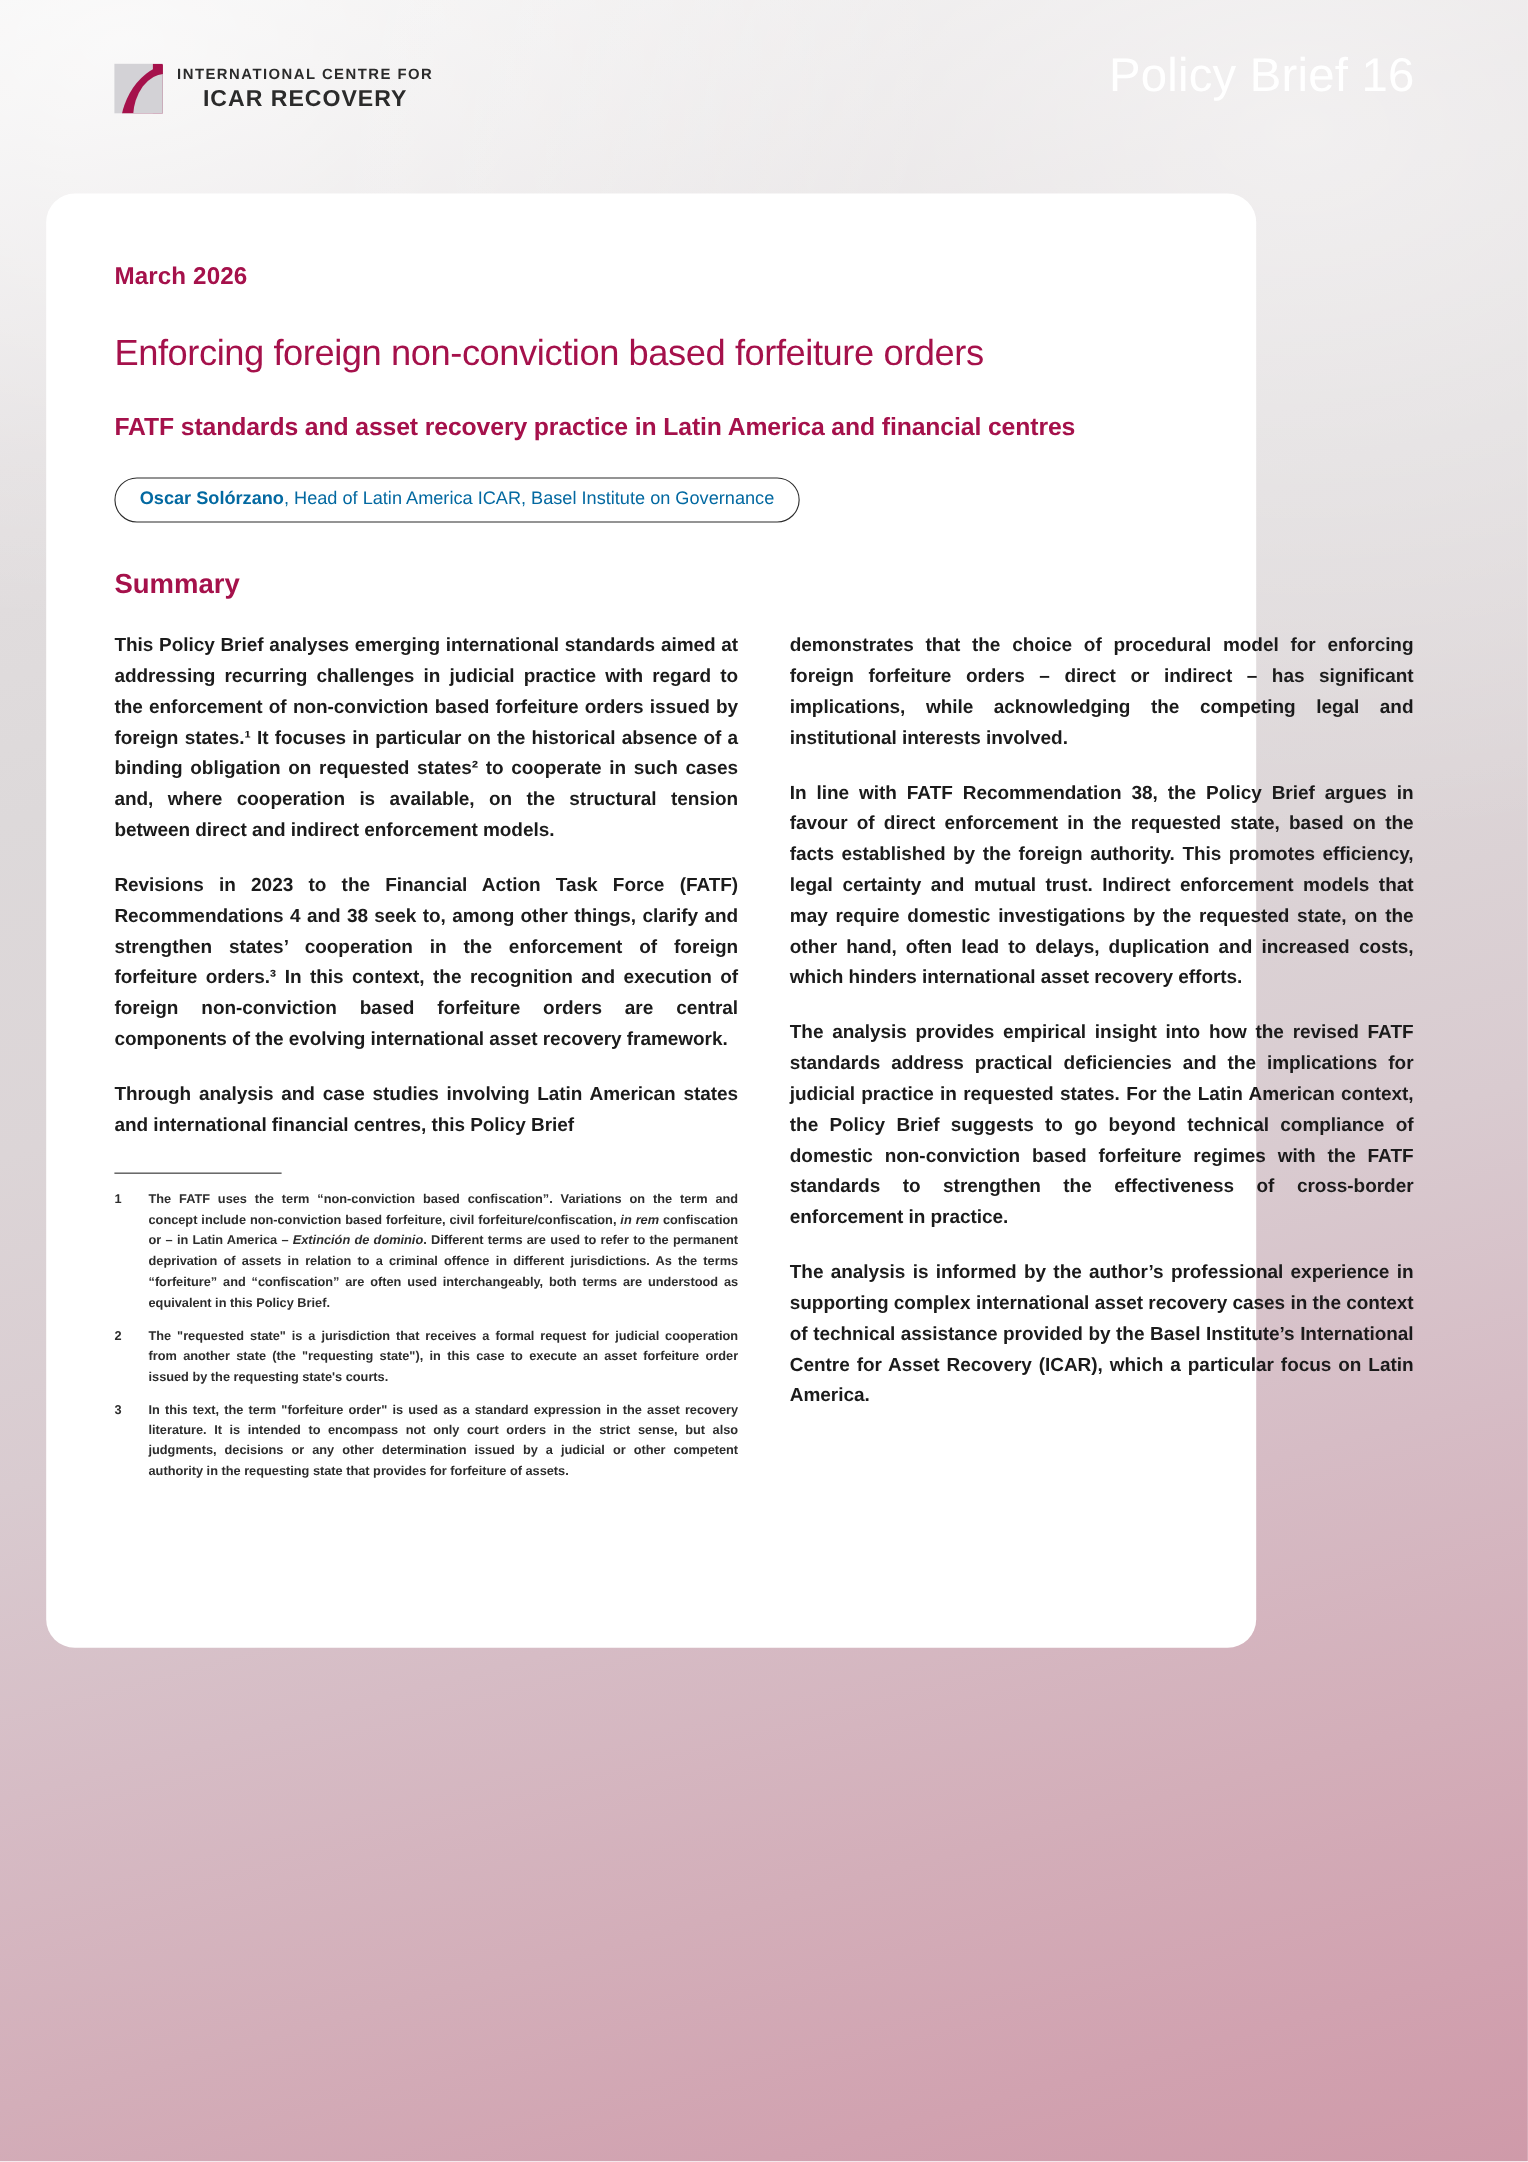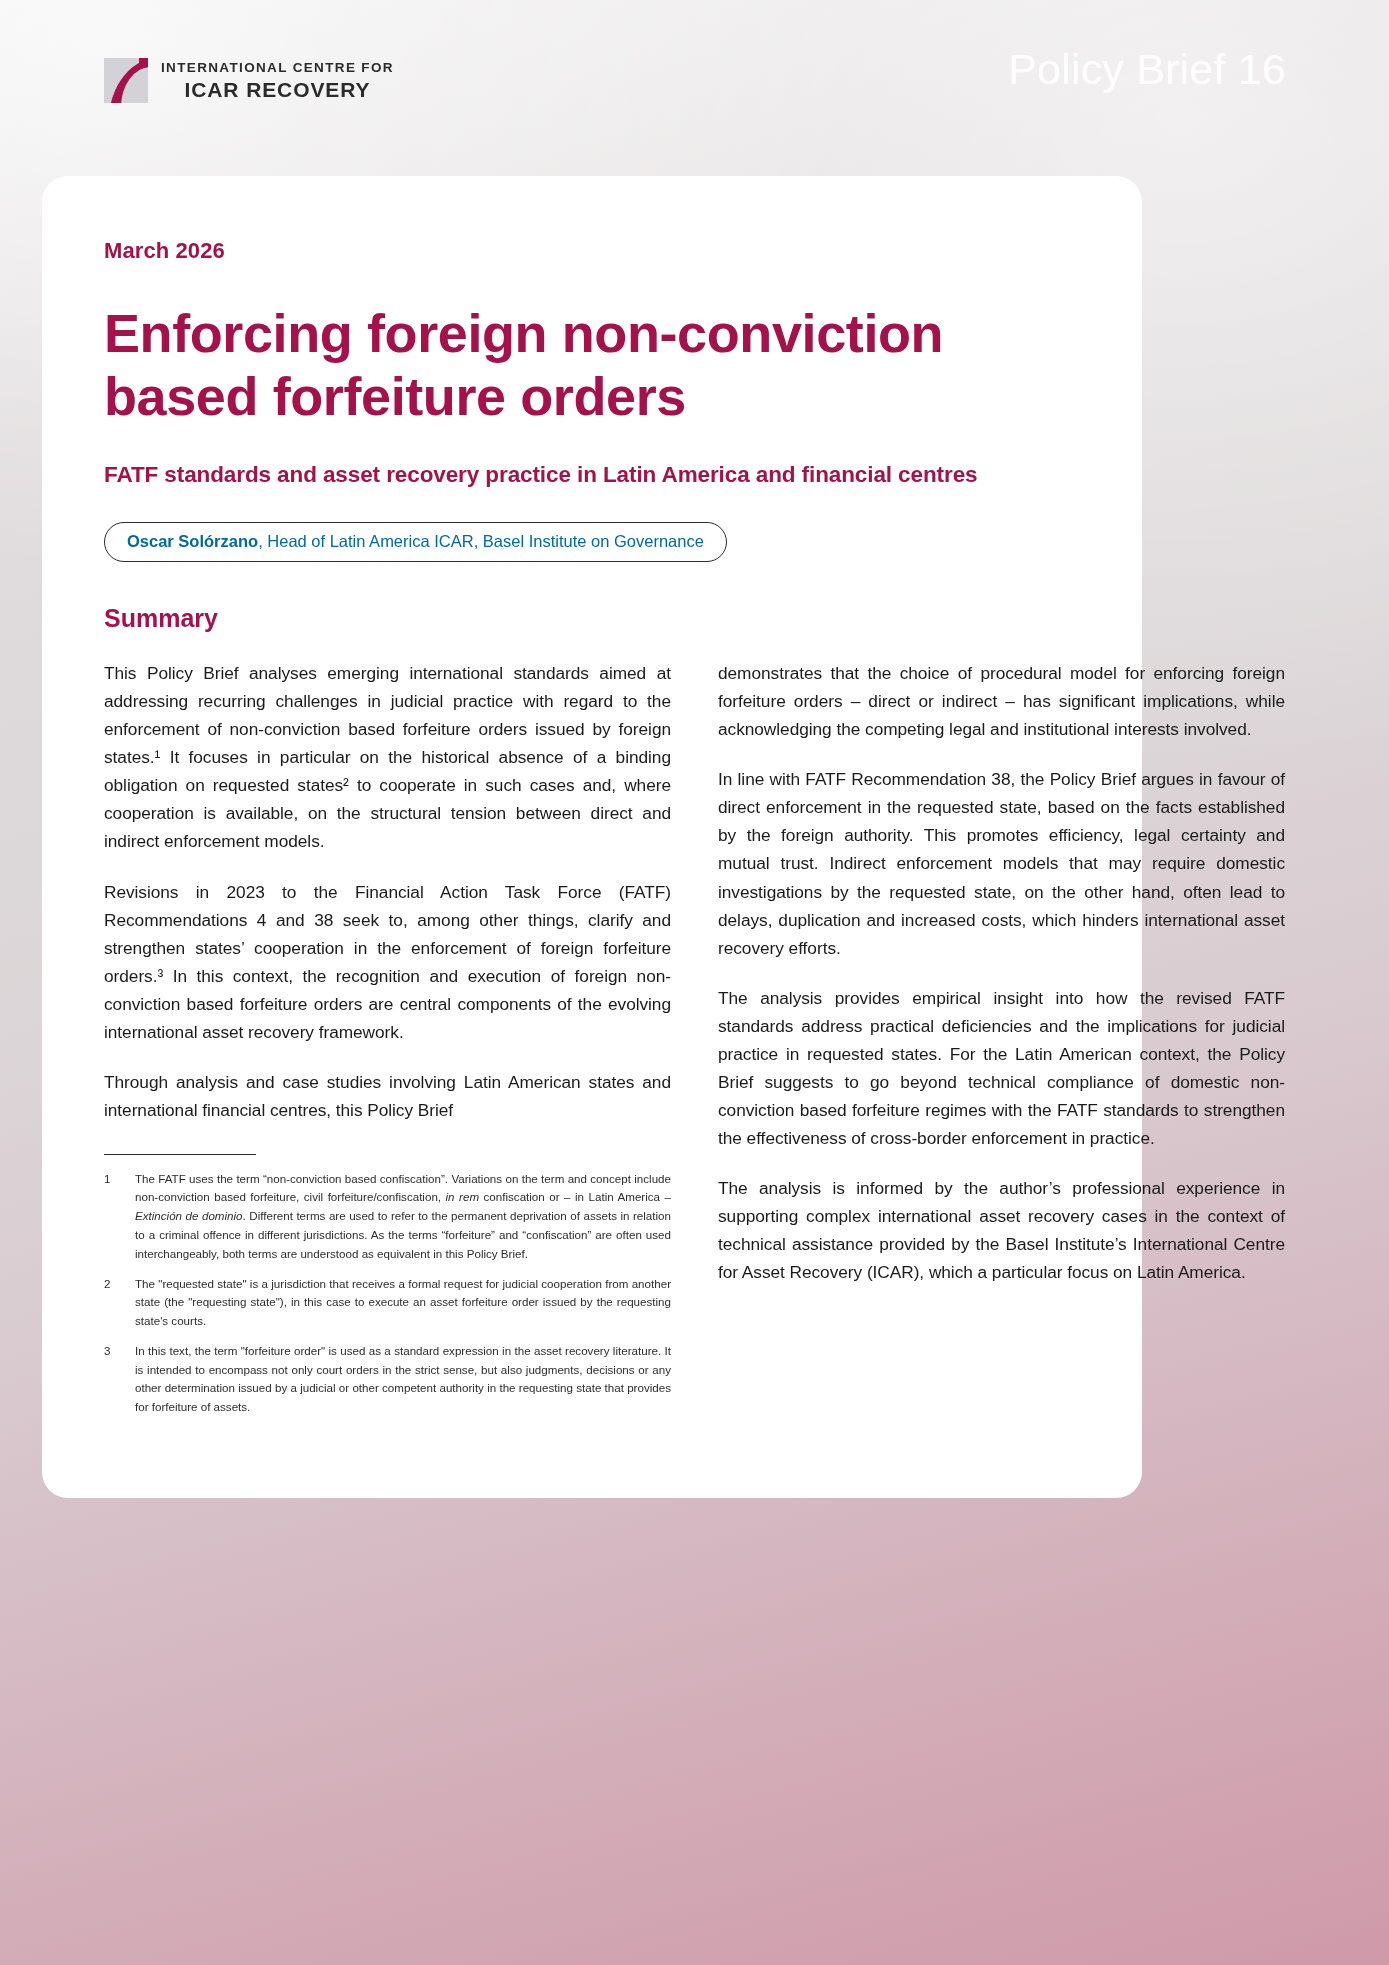--- a/index.html
+++ b/index.html
@@ -152,8 +152,8 @@
 
   .doc-title {
     color: #a5114b;
-    font-size: 54px;
-    font-weight: 700;
+    font-size: 33px;
+    font-weight: 400;
     line-height: 1.17;
     letter-spacing: -0.4px;
     margin-top: 38px;

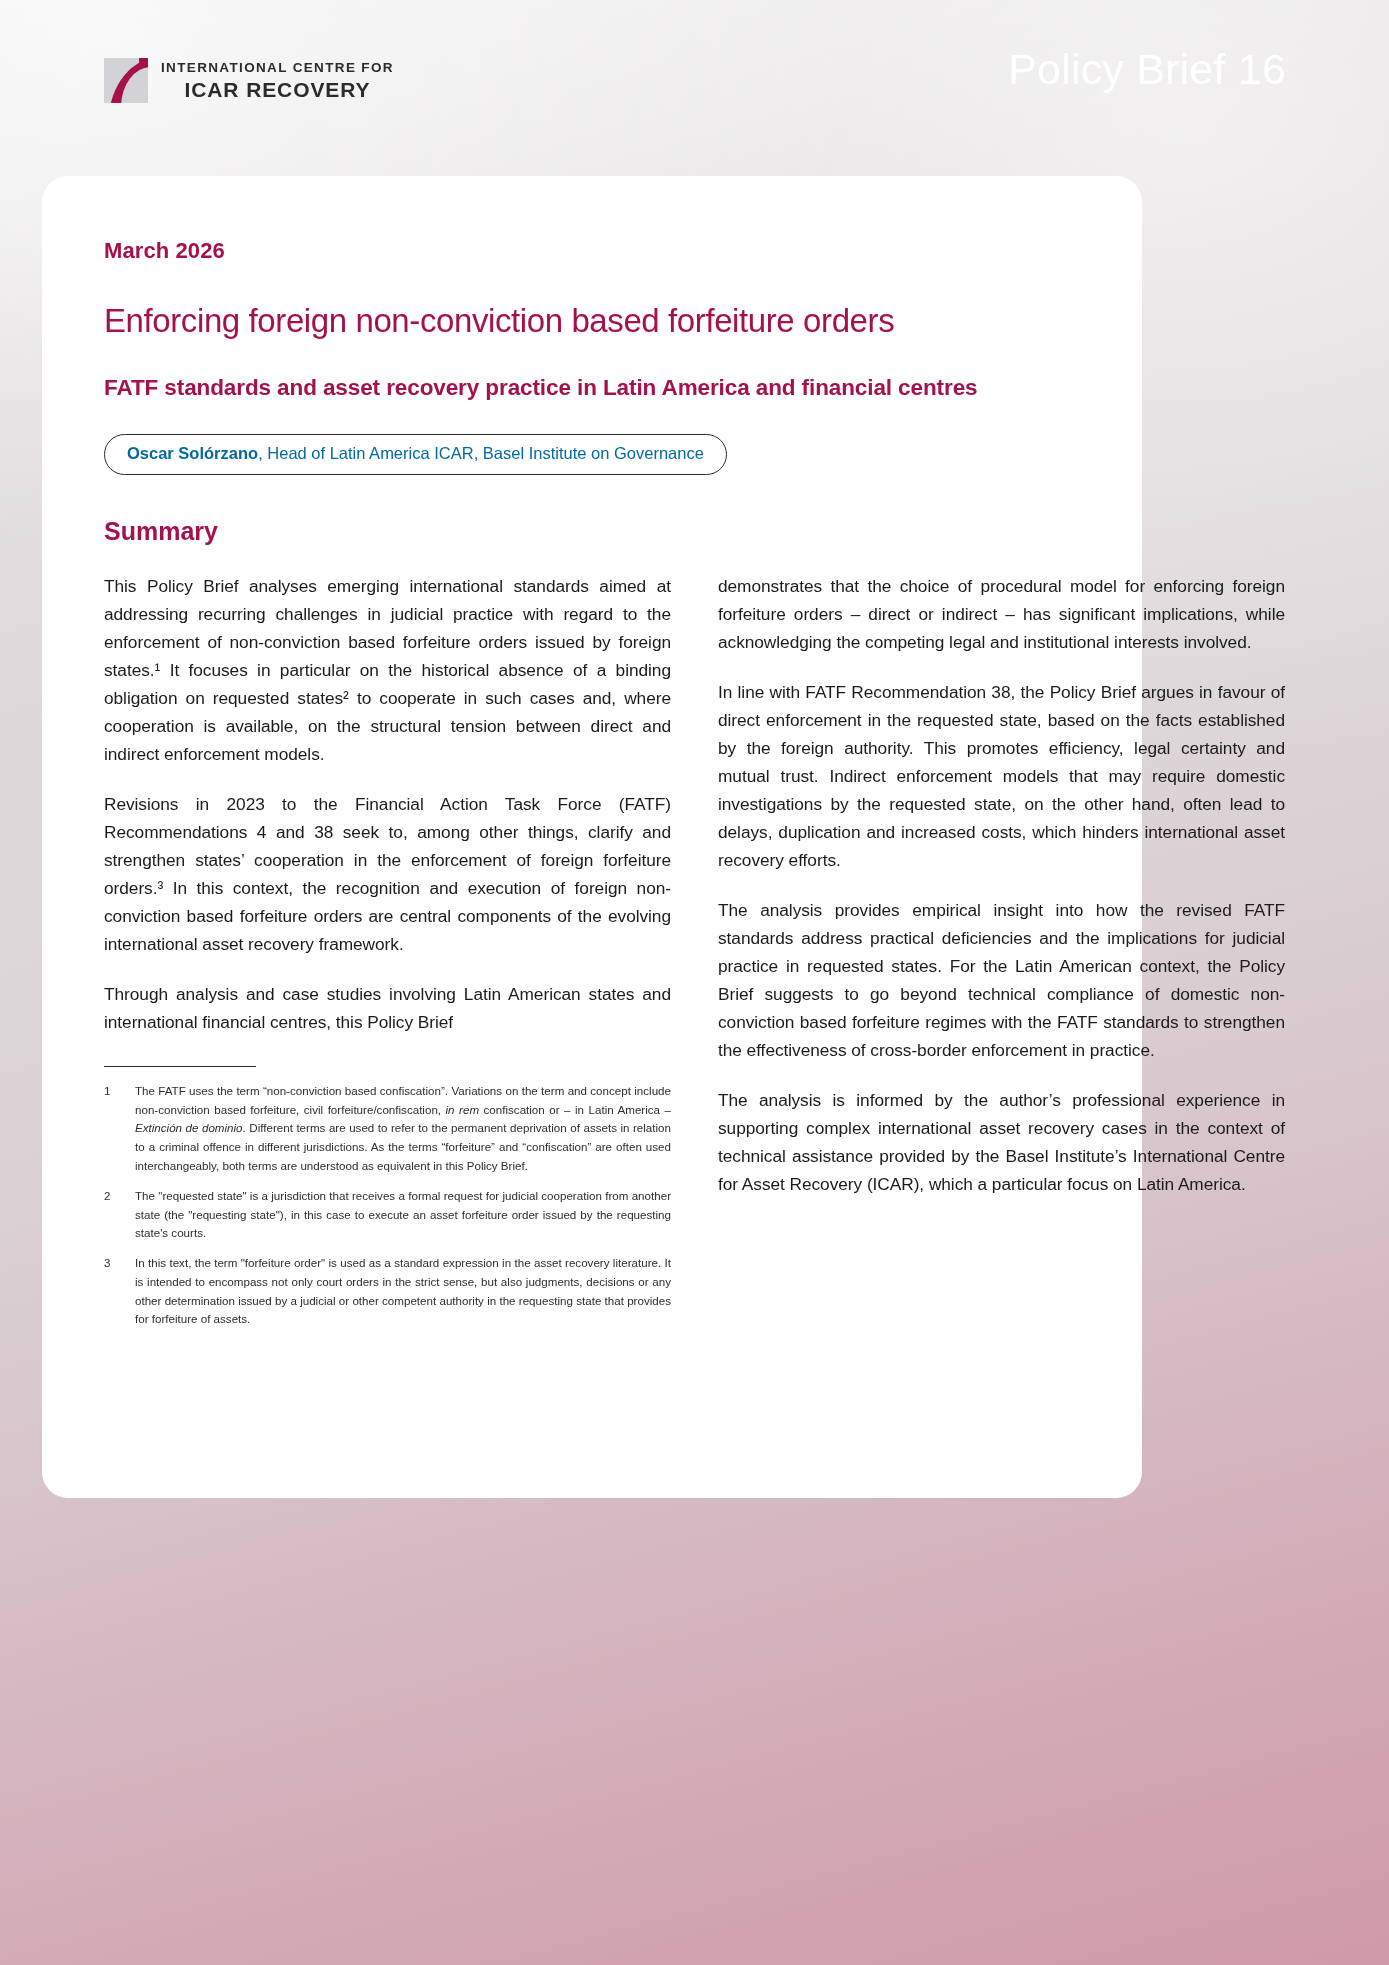--- a/index.html
+++ b/index.html
@@ -200,6 +200,7 @@
     width: 567px;
     flex: none;
     position: relative;
+    font-weight: bold;
   }
 
   .body-p {

